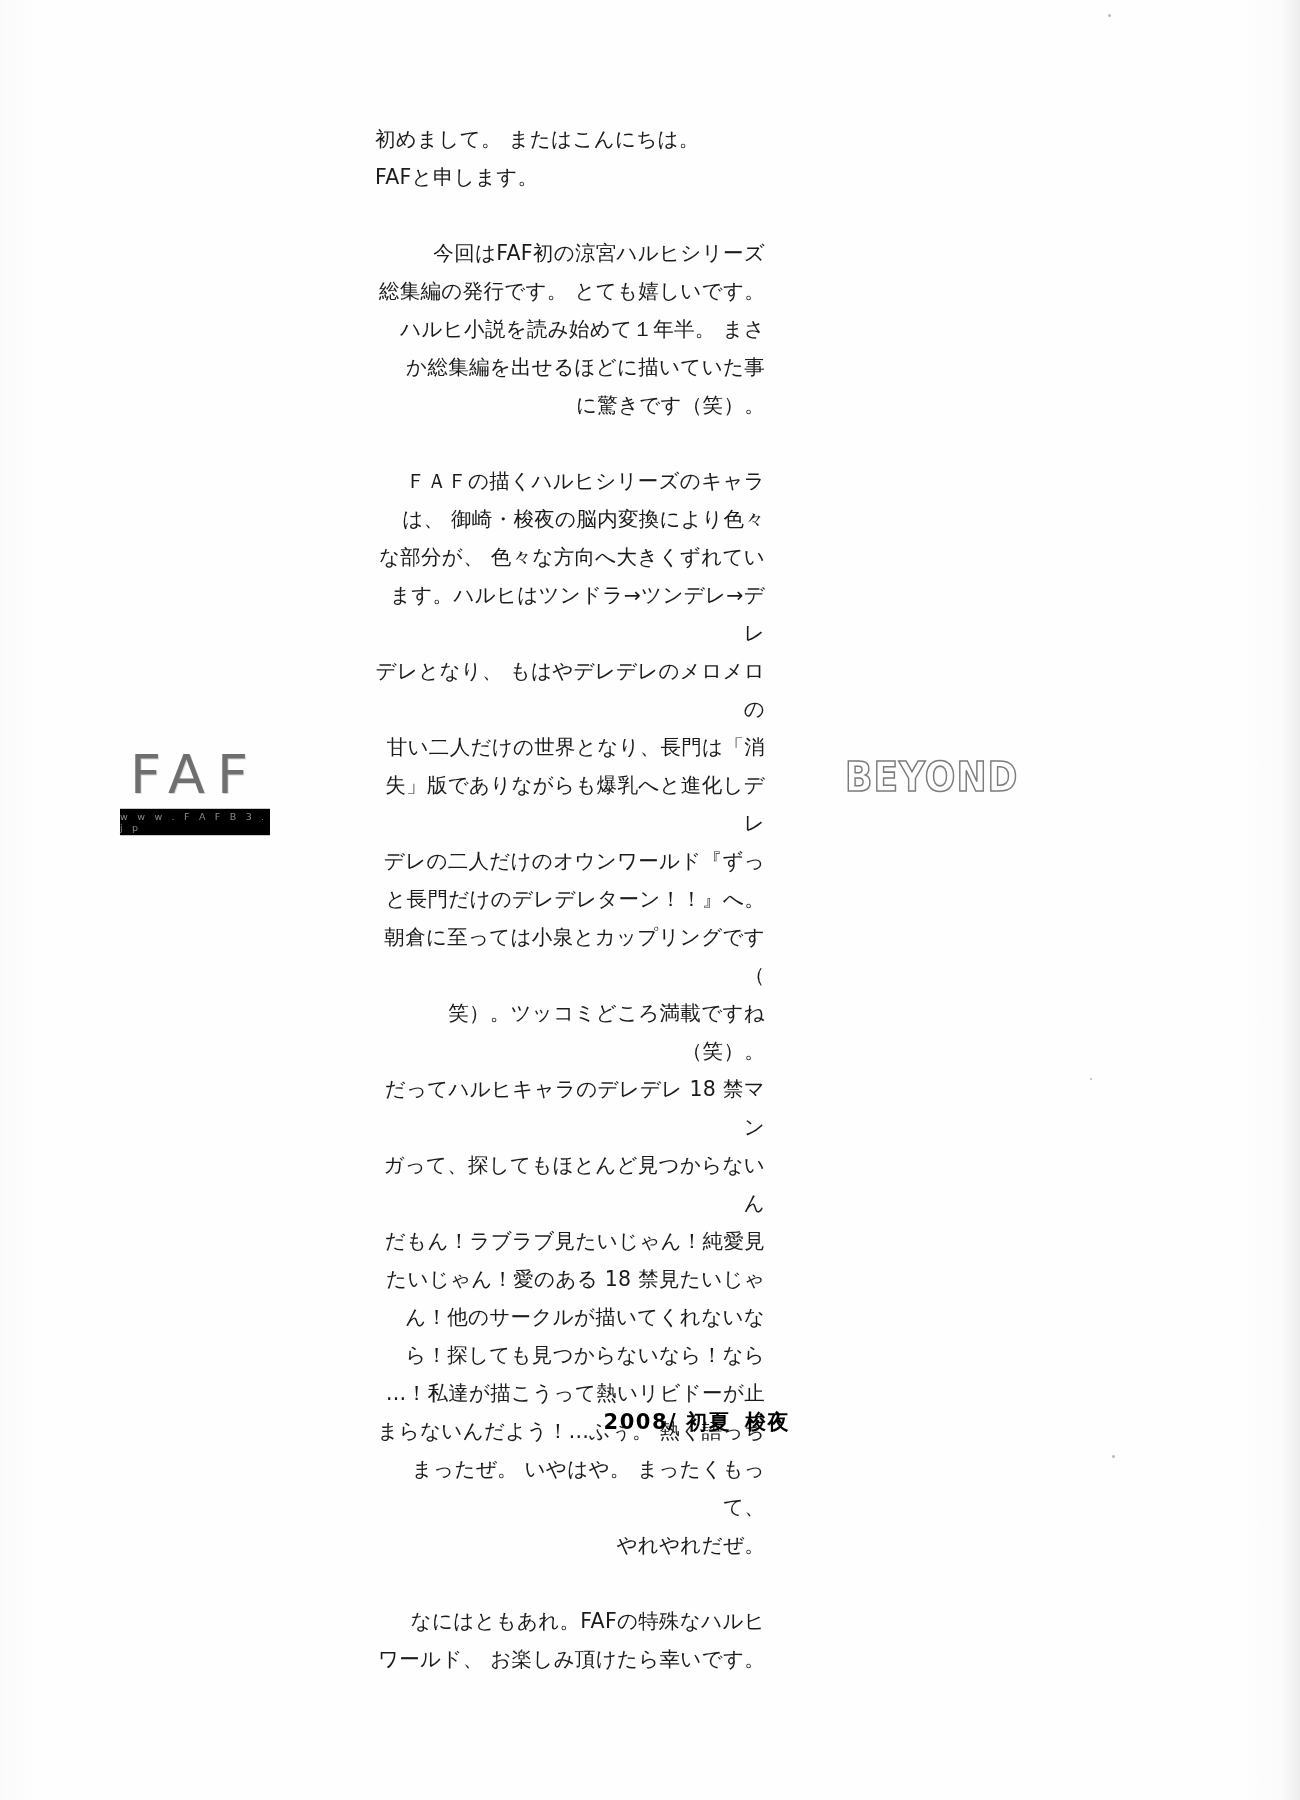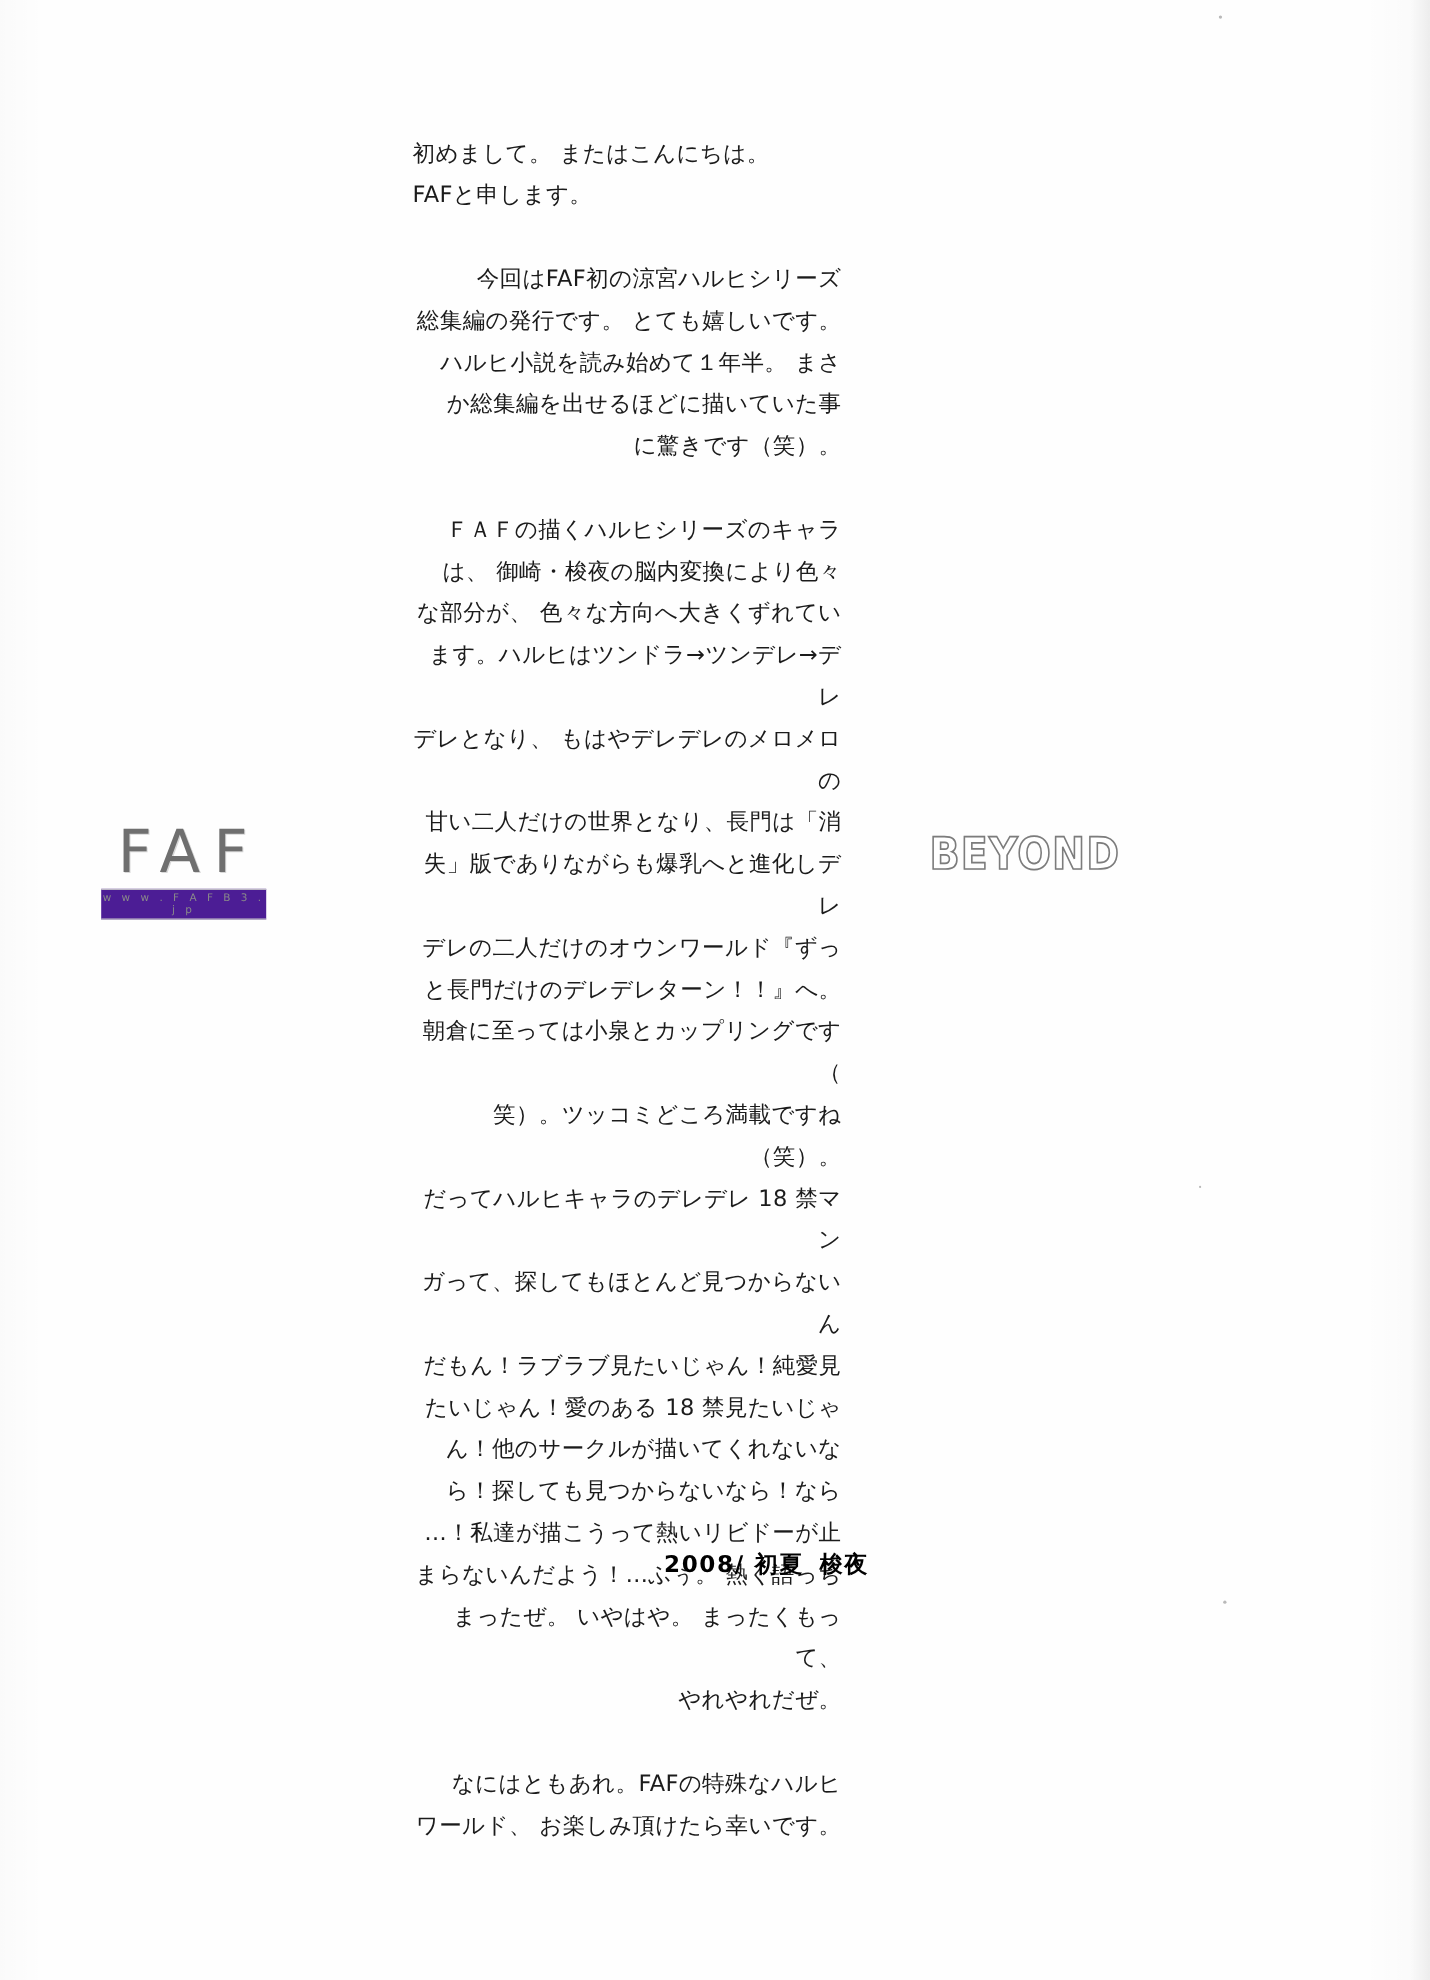--- a/index.html
+++ b/index.html
@@ -63,10 +63,9 @@
   
   .faf-logo {
     position: absolute;
-    left: 92px;
+    left: 120px;
     top: 748px;
     width: 150px;
-    text-align: center;
     user-select: none;
   }
   .faf-logo .mark {

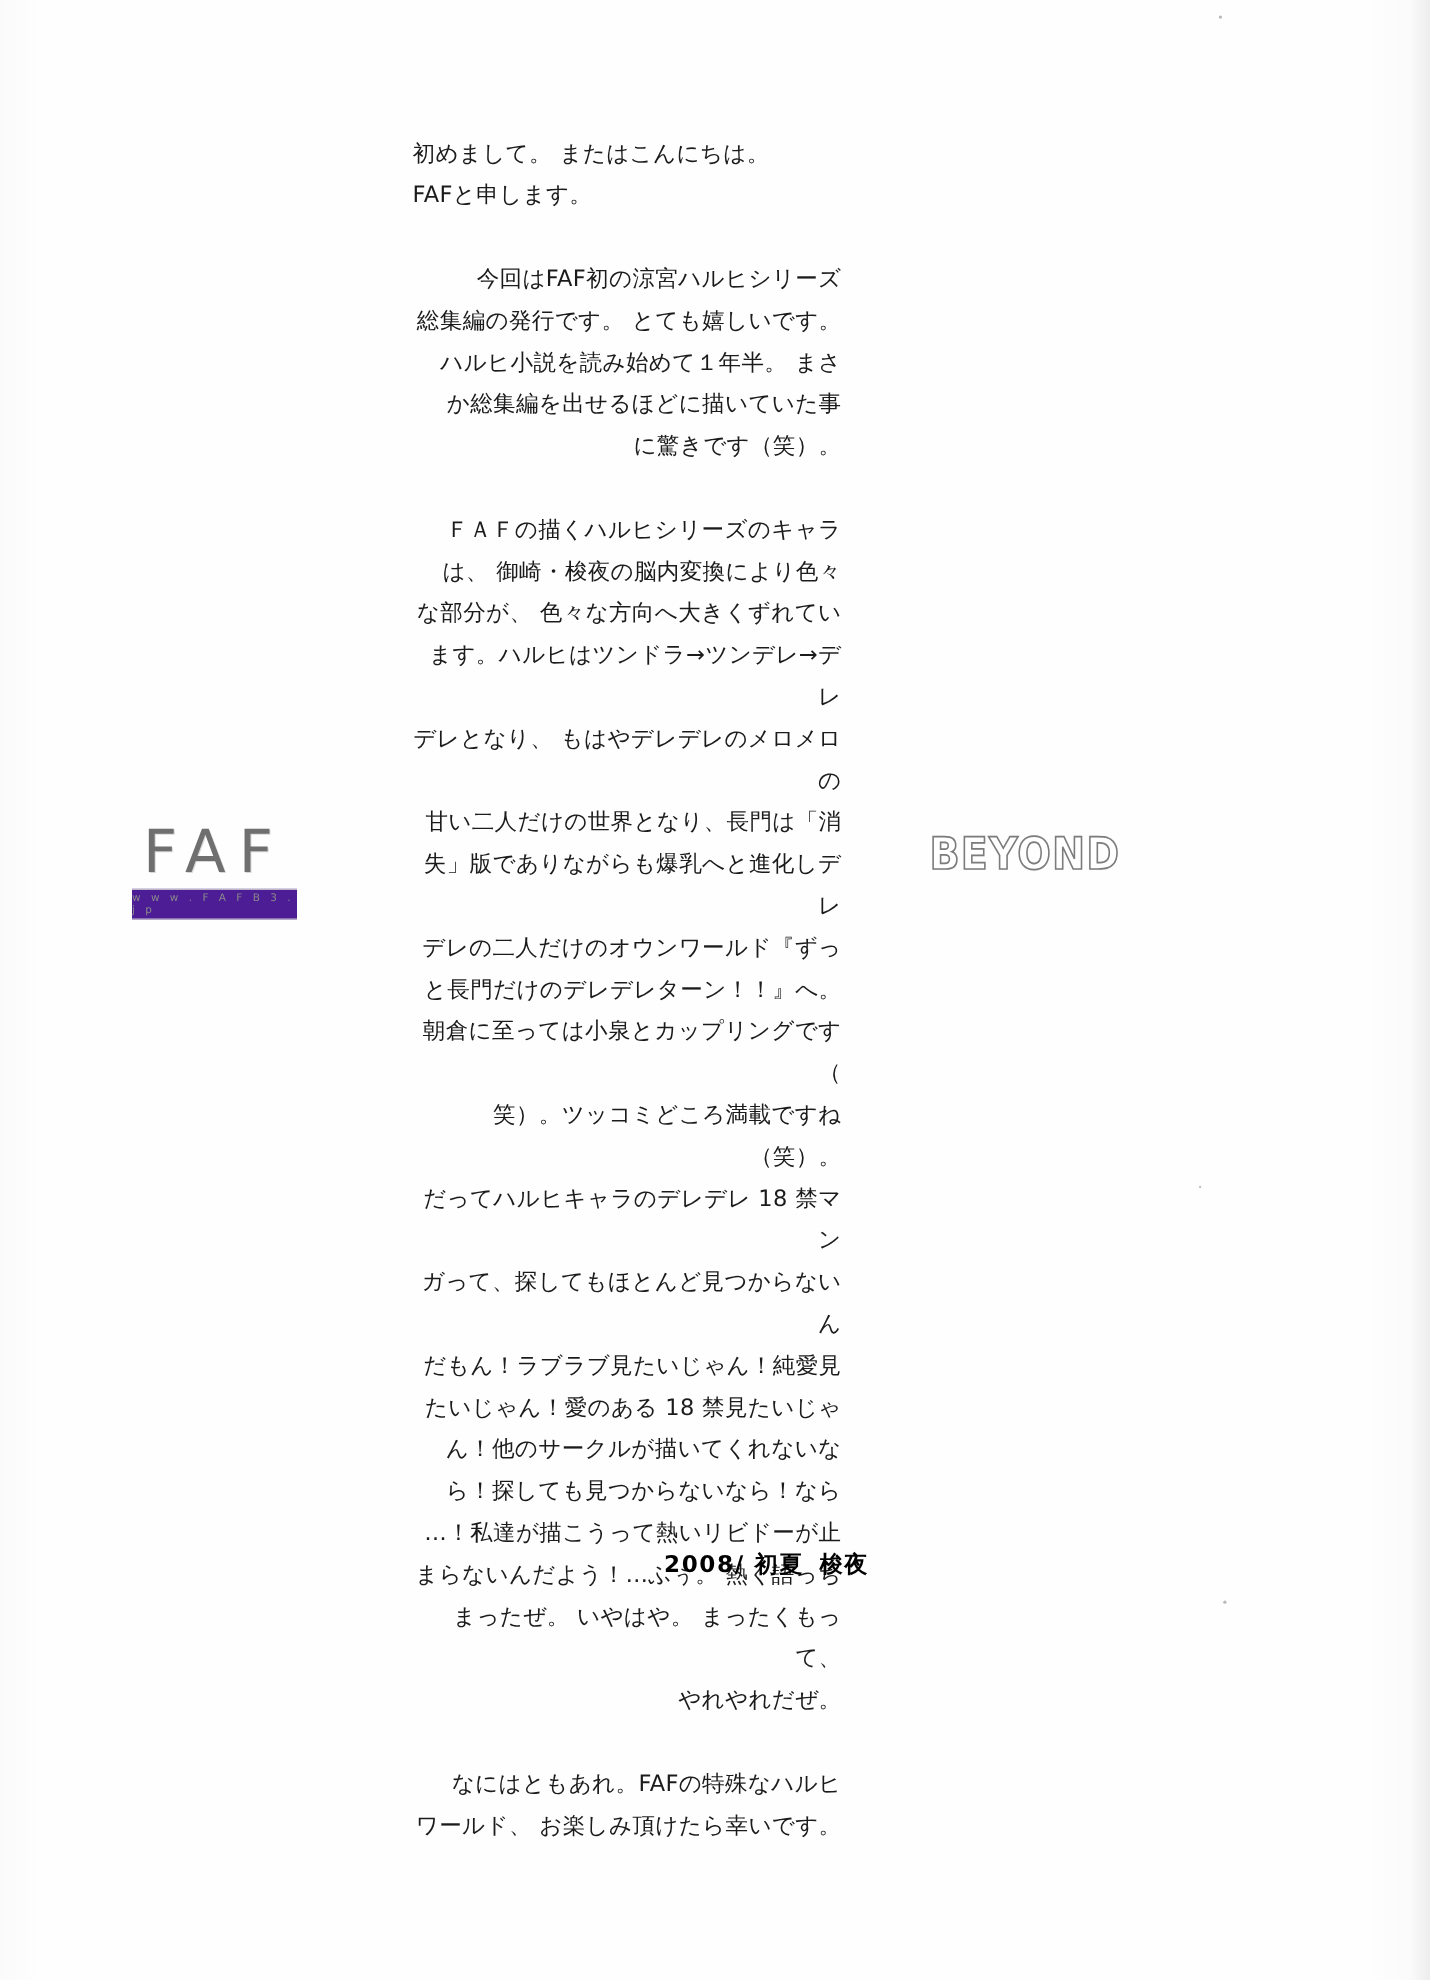--- a/index.html
+++ b/index.html
@@ -86,7 +86,7 @@
     border-top: 1px solid #c9c9c9;
     border-bottom: 1px solid #c9c9c9;
     padding: 2px 0 2px 0;
-    background: #4c1d95;
+    background: #000000;
   }
 
   

